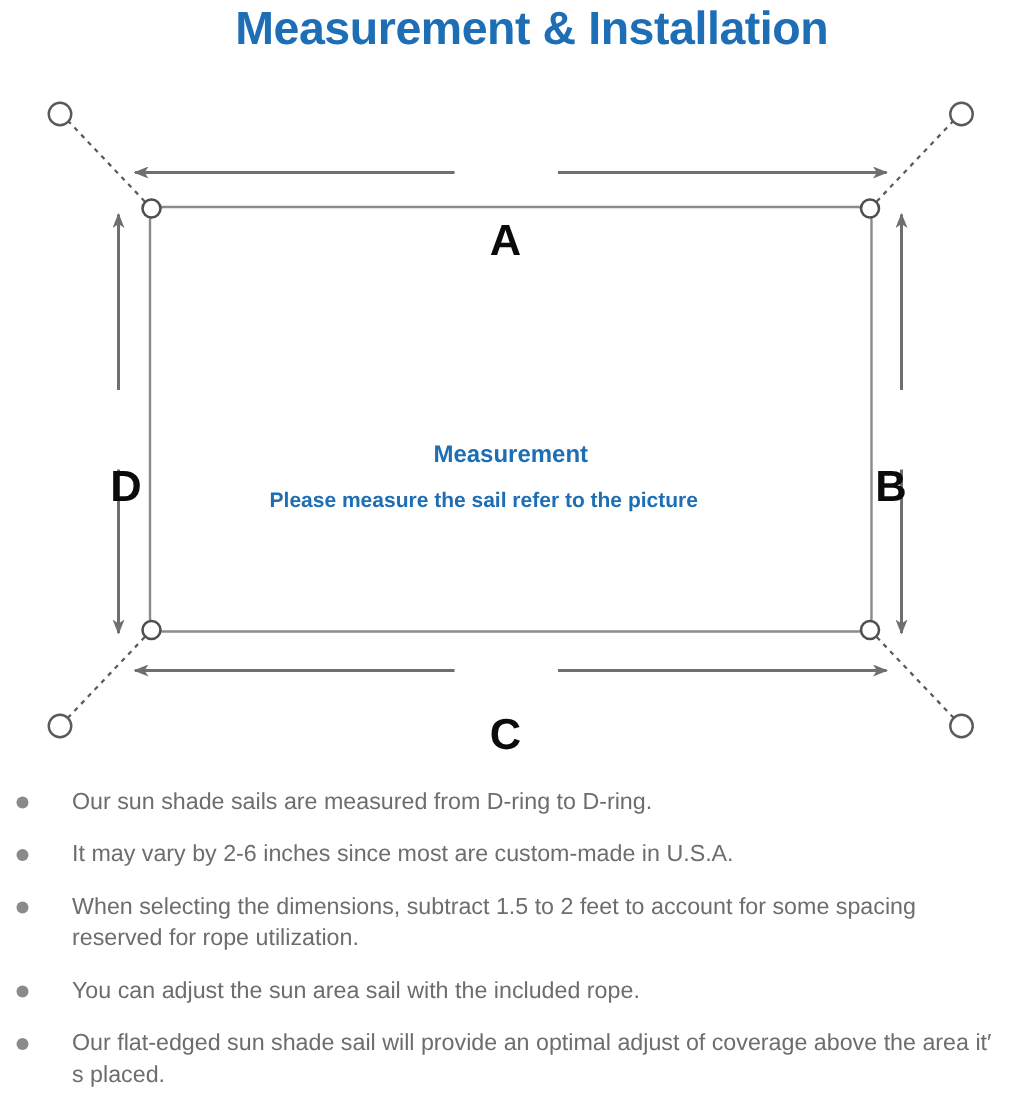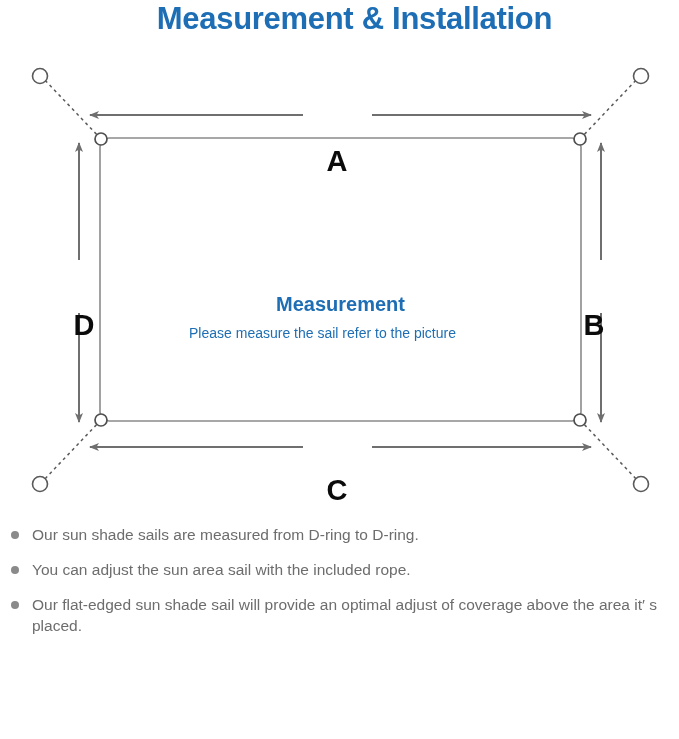--- a/index.html
+++ b/index.html
@@ -59,7 +59,7 @@
     top: 243px;
     width: 481px;
     text-align: center;
-    font-size: 20px;
+    font-size: 16px;
     font-weight: bold;
     color: #1d6eb4;
     line-height: 26px;

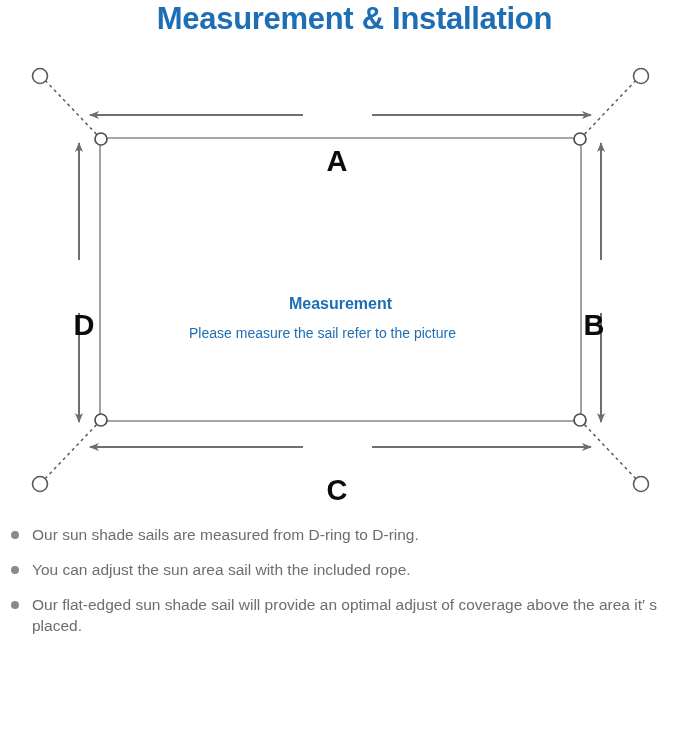--- a/index.html
+++ b/index.html
@@ -72,7 +72,7 @@
     width: 445px;
     text-align: center;
     font-size: 14px;
-    font-weight: normal;
+    font-weight: bold;
     color: #1d6eb4;
     line-height: 18px;
     white-space: nowrap;

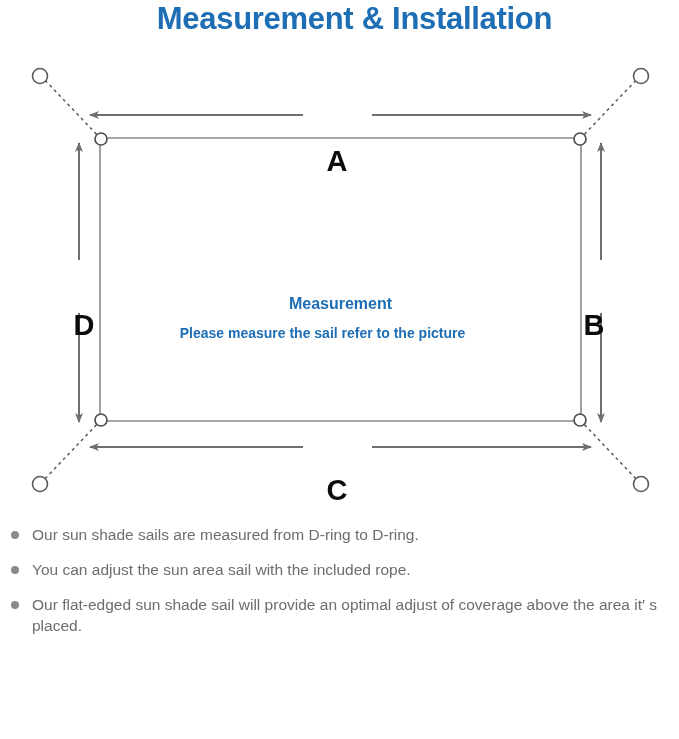--- a/index.html
+++ b/index.html
@@ -102,7 +102,7 @@
   }
   .note {
     position: relative;
-    padding-left: 32px;
+    padding-left: 48px;
     padding-right: 8px;
     color: #6d6d6d;
     font-size: 15.5px;

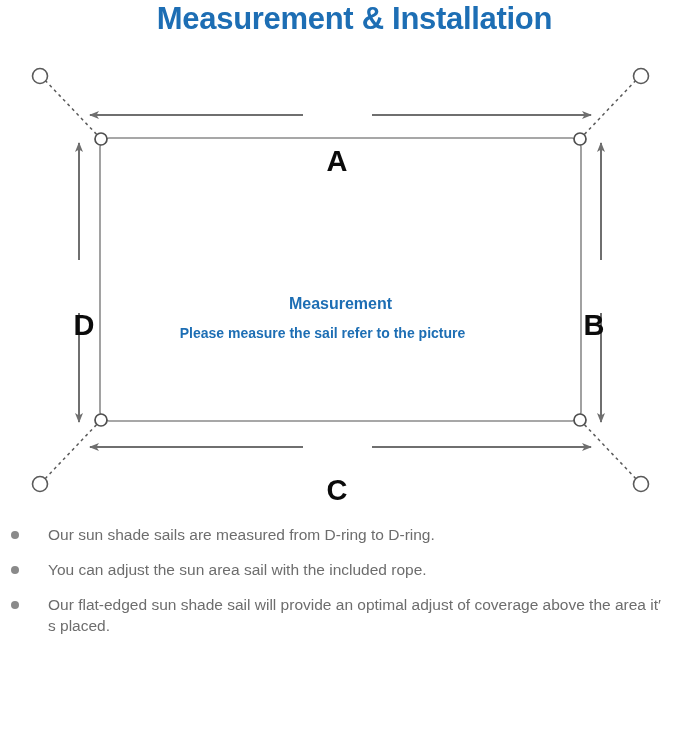--- a/index.html
+++ b/index.html
@@ -183,6 +183,10 @@
     </div>
     <div class="note">
       <span class="dot"></span>
+      <span class="txt">It may vary by 2-6 inches since most are custom-made in U.S.A.</span>
+    </div>
+    <div class="note">
+      <span class="dot"></span>
       <span class="txt">You can adjust the sun area sail with the included rope.</span>
     </div>
     <div class="note">

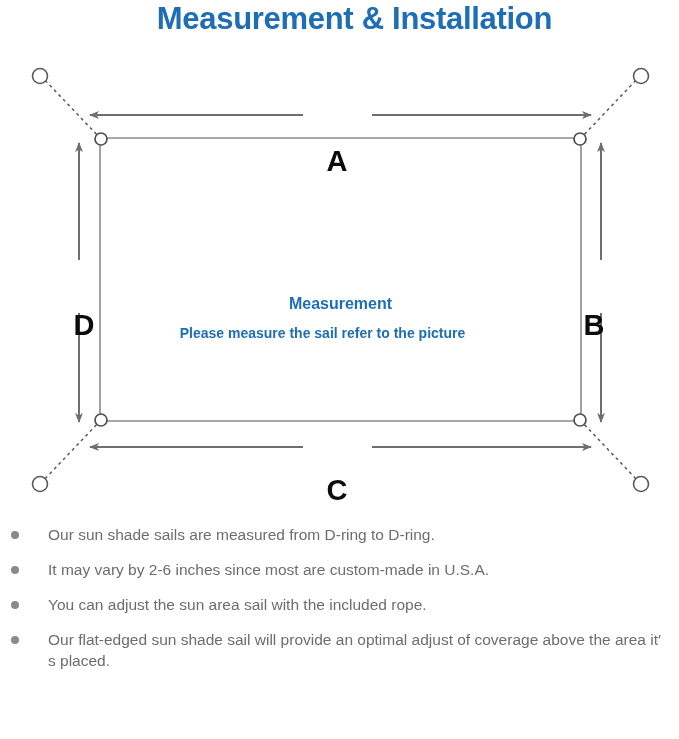--- a/index.html
+++ b/index.html
@@ -187,6 +187,10 @@
     </div>
     <div class="note">
       <span class="dot"></span>
+      <span class="txt">When selecting the dimensions, subtract 1.5 to 2 feet to account for some spacing reserved for rope utilization.</span>
+    </div>
+    <div class="note">
+      <span class="dot"></span>
       <span class="txt">You can adjust the sun area sail with the included rope.</span>
     </div>
     <div class="note">

